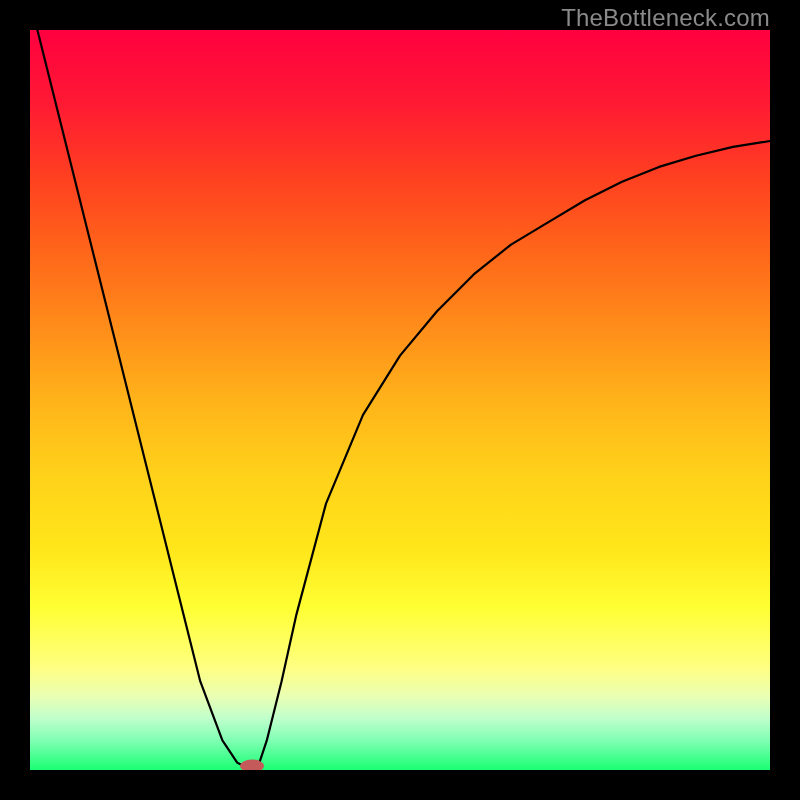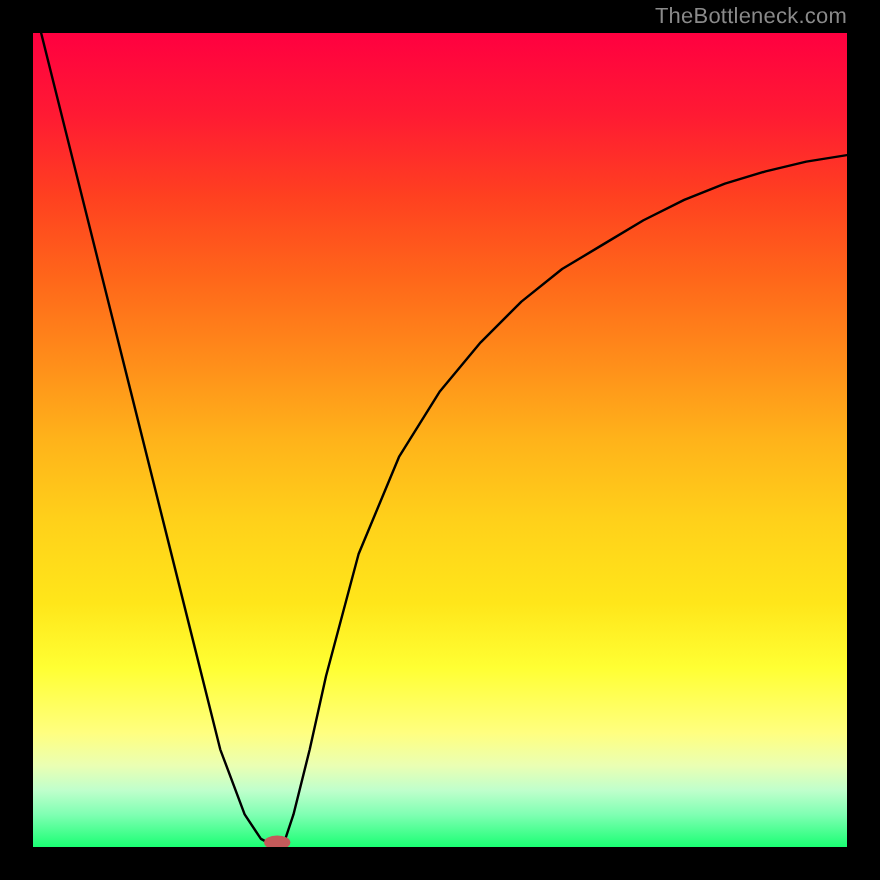--- a/index.html
+++ b/index.html
@@ -58,7 +58,7 @@
     top: 4px;
     right: 30px;
     color: #8a8a8a;
-    font-size: 20px;
+    font-size: 24px;
     font-weight: 500;
     letter-spacing: 0.2px;
   }

